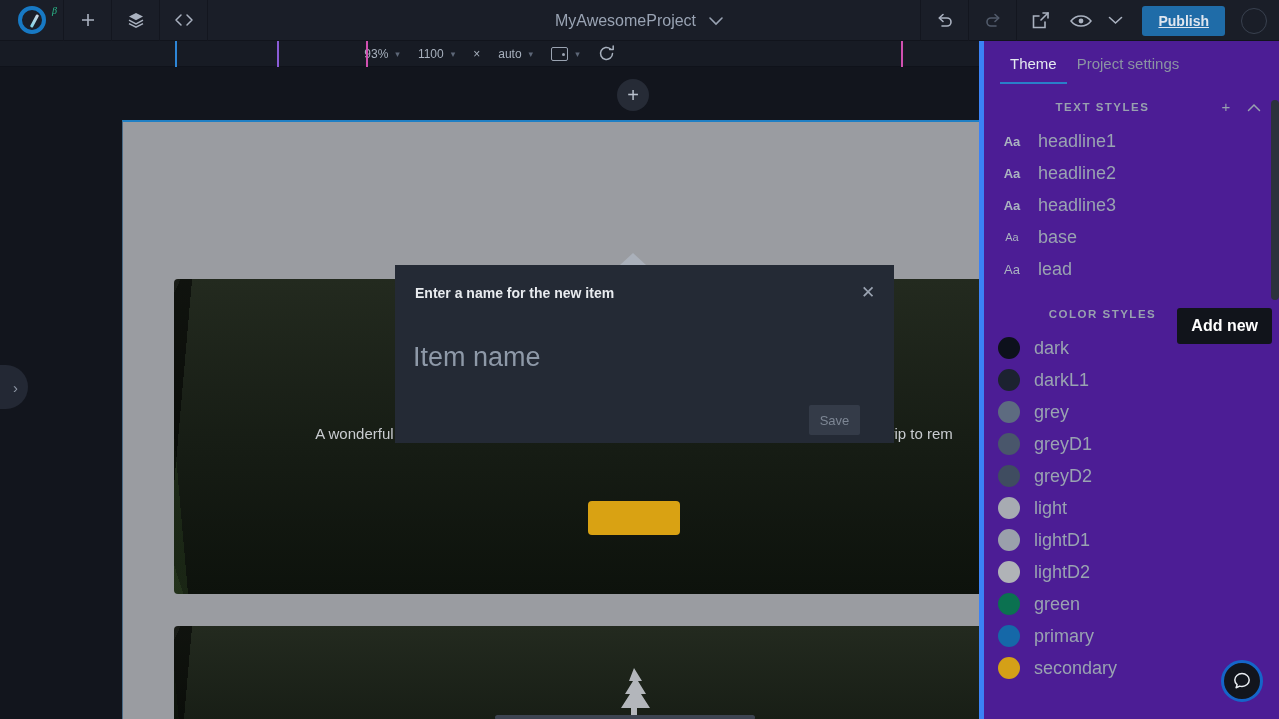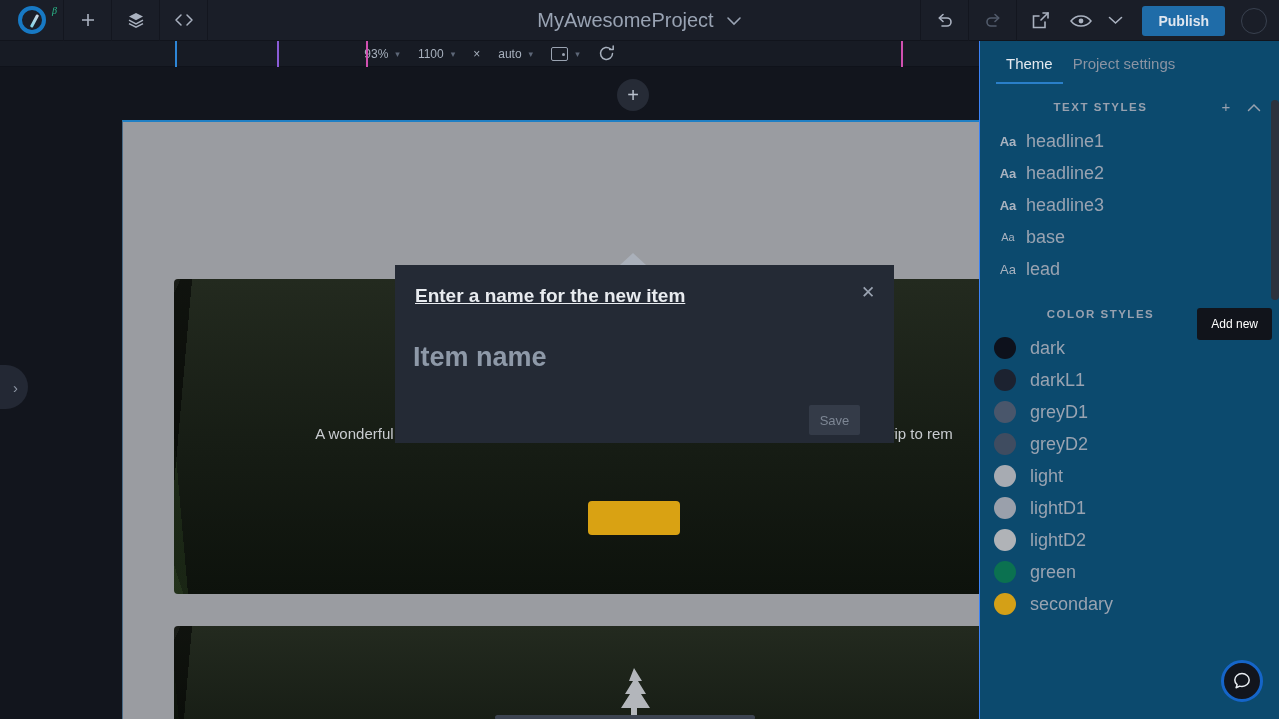--- a/index.html
+++ b/index.html
@@ -40,7 +40,7 @@
     display: flex; align-items: center; justify-content: center; gap: 12px;
     pointer-events: none;
   }
-  .proj-title span { color: #99a3b3; font-size: 20px; pointer-events: auto; }
+  .proj-title span { color: #99a3b3; font-size: 16px; pointer-events: auto; }
   .proj-caret { pointer-events: auto; }
   .tb-right {
     position: absolute; right: 0; top: 0; height: 41px; display: flex; align-items: center;

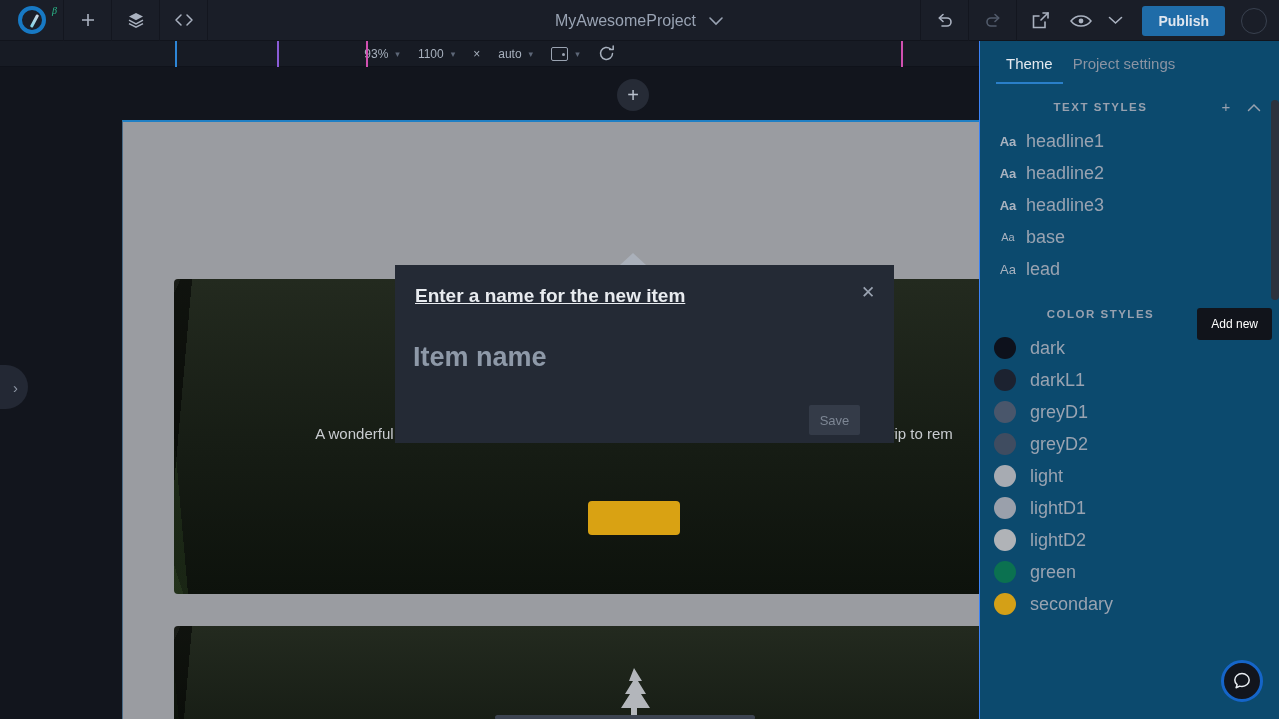--- a/index.html
+++ b/index.html
@@ -51,6 +51,7 @@
     background: #1f6ca8; color: #dfe6ef; font-size: 14px; font-weight: bold;
     border: none; border-radius: 3px; padding: 7px 16px; margin: 0 10px; cursor: pointer;
     font-family: "Liberation Sans", sans-serif;
+    text-decoration: underline;
   }
   .avatar {
     width: 26px; height: 26px; border-radius: 50%; border: 1px solid #39414f;

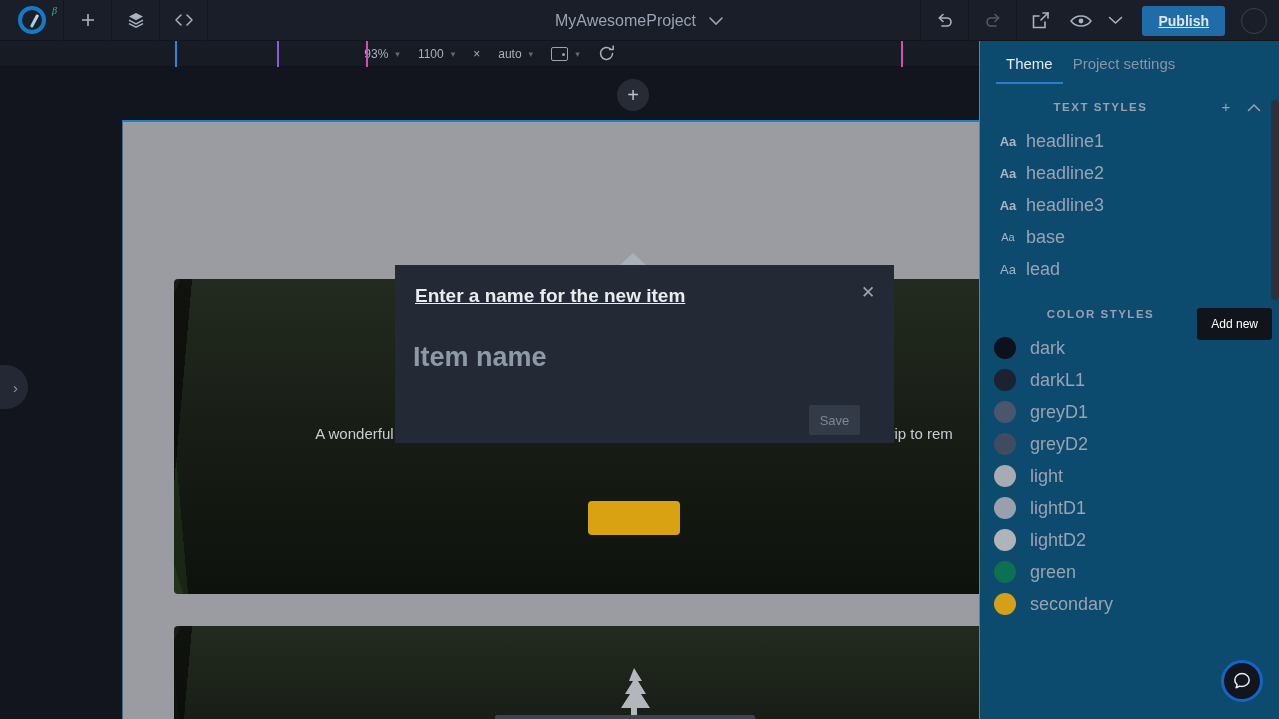--- a/index.html
+++ b/index.html
@@ -152,7 +152,7 @@
   
   .panel {
     position: absolute; right: 0; top: 41px; width: 300px; height: 678px;
-    background: #0c4a6e; border-left: 1px solid #3b82f6; overflow: hidden;
+    background: #4c1d95; border-left: 5px solid #3b82f6; overflow: hidden;
   }
   .tabs { display: flex; gap: 0; padding: 14px 16px 0 16px; }
   .tab {

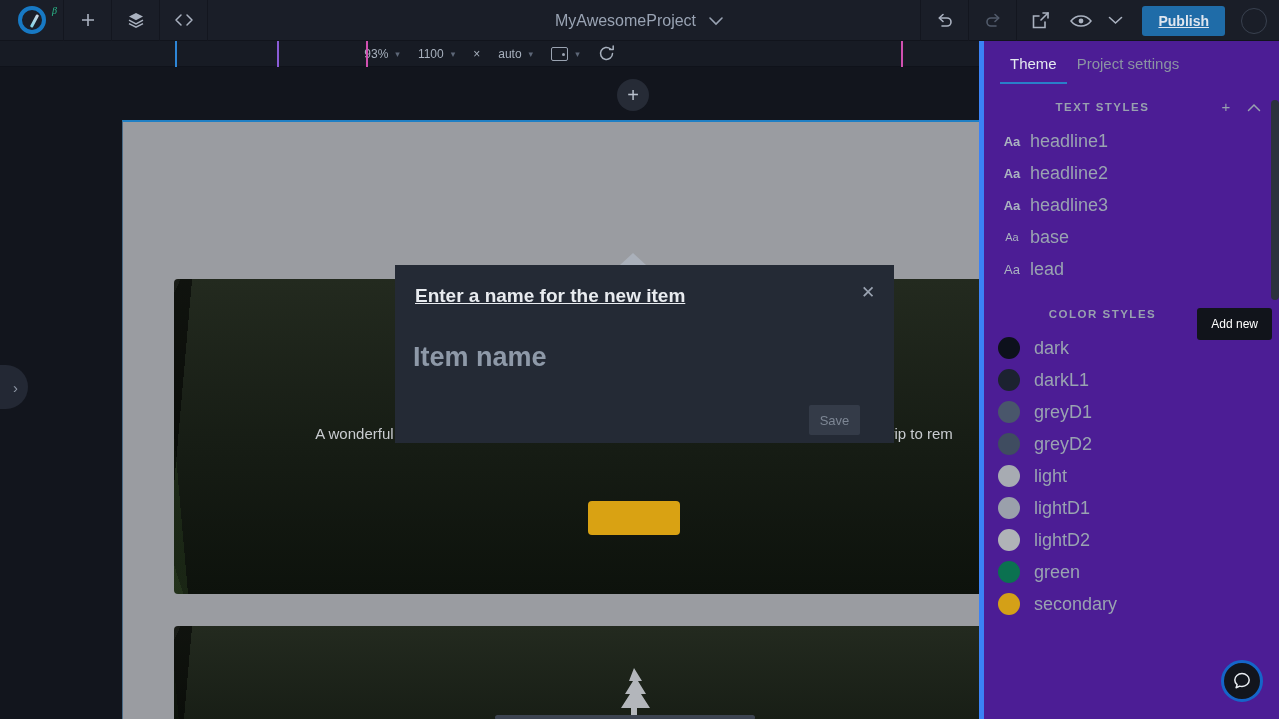--- a/index.html
+++ b/index.html
@@ -168,7 +168,7 @@
   }
   .sect-btn { color: #98a1af; font-size: 15px; cursor: pointer; width: 18px; text-align: center; }
   .style-row {
-    display: flex; align-items: center; gap: 6px; padding: 6px 16px; height: 32px; cursor: pointer;
+    display: flex; align-items: center; gap: 14px; padding: 6px 16px; height: 32px; cursor: pointer;
   }
   .aa { width: 24px; text-align: center; color: #aab3c0; font-size: 13px; font-weight: bold; }
   .aa.sm { font-size: 11px; font-weight: normal; }

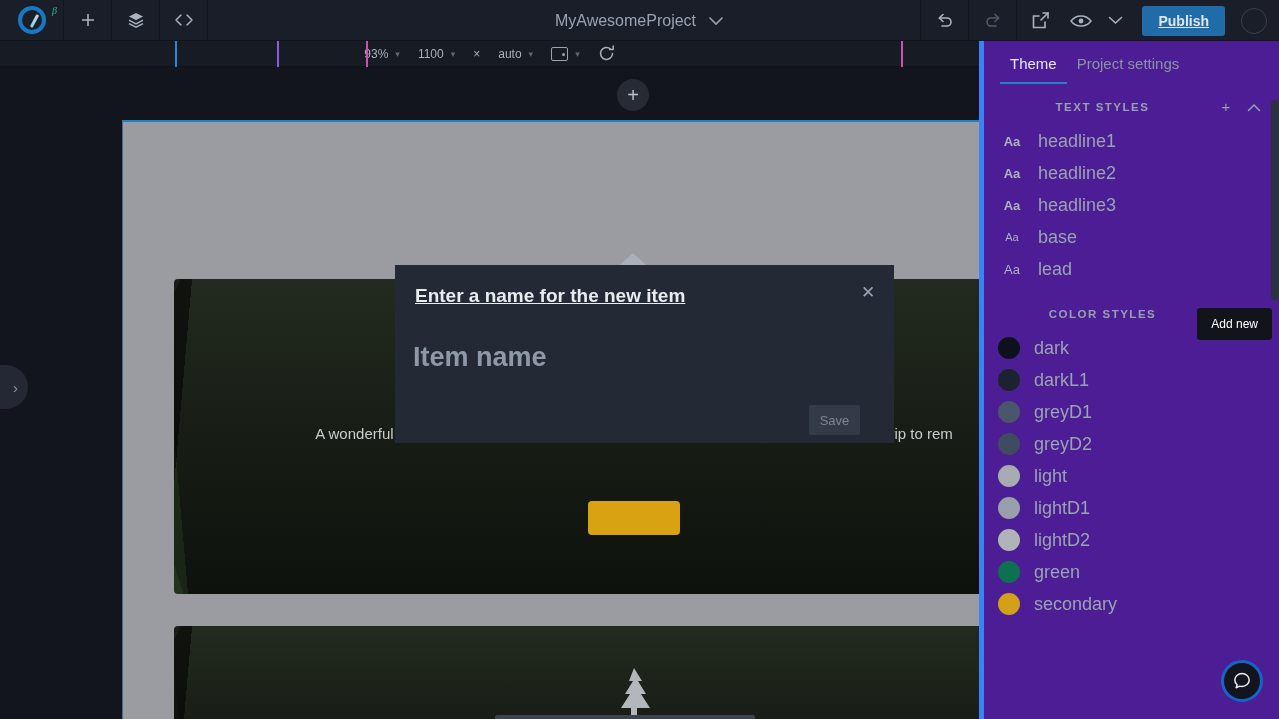--- a/index.html
+++ b/index.html
@@ -131,7 +131,7 @@
     background: #242a35; z-index: 30;
   }
   .modal-title {
-    position: absolute; left: 20px; top: 20px; color: #e8ebef; font-size: 19px; font-weight: bold; text-decoration: underline;
+    position: absolute; left: 20px; top: 20px; color: #e8ebef; font-size: 14px; font-weight: bold;
   }
   .modal-close {
     position: absolute; right: 16px; top: 17px; color: #9aa3b1; font-size: 17px; cursor: pointer;

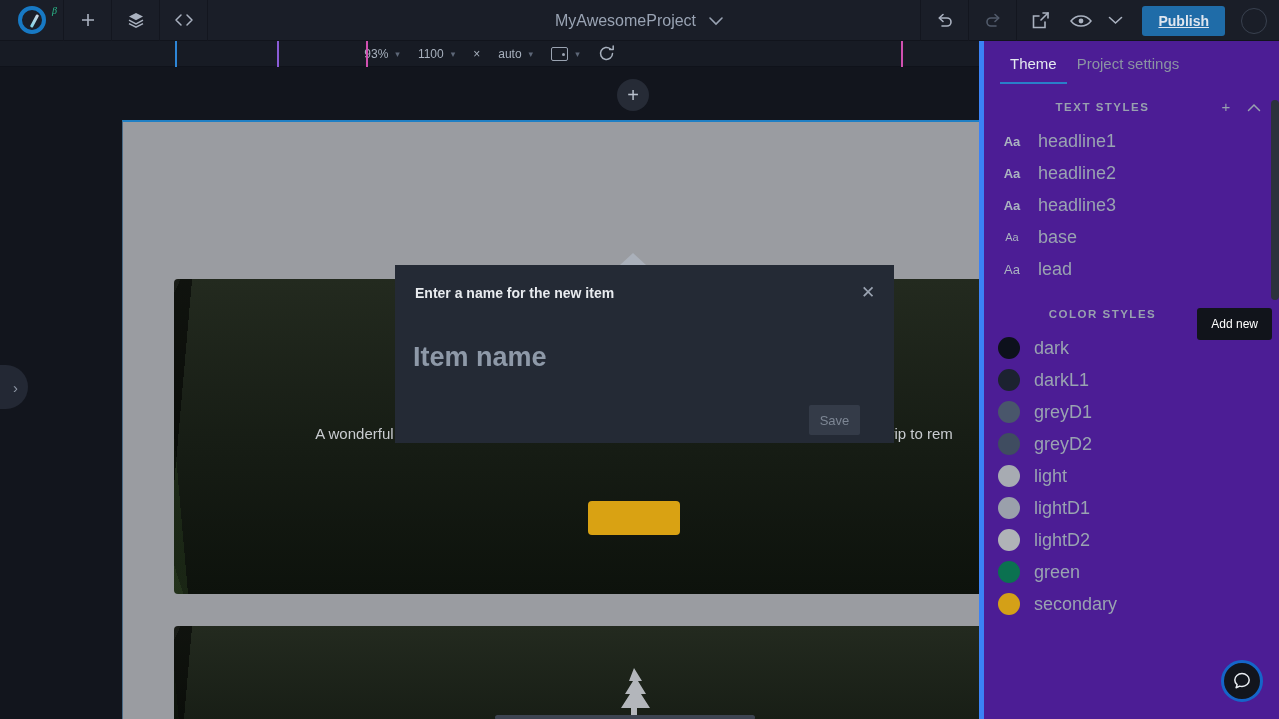--- a/index.html
+++ b/index.html
@@ -180,7 +180,7 @@
   .swatch { width: 22px; height: 22px; border-radius: 50%; flex: none; }
   .tooltip {
     position: absolute; right: 7px; top: 308px; background: #11141b; color: #fff;
-    font-size: 12px; font-weight: normal; padding: 9px 14px; border-radius: 3px; z-index: 40;
+    font-size: 16px; font-weight: bold; padding: 9px 14px; border-radius: 3px; z-index: 40;
   }
   .pscroll {
     position: absolute; right: 0px; top: 59px; width: 8px; height: 200px;

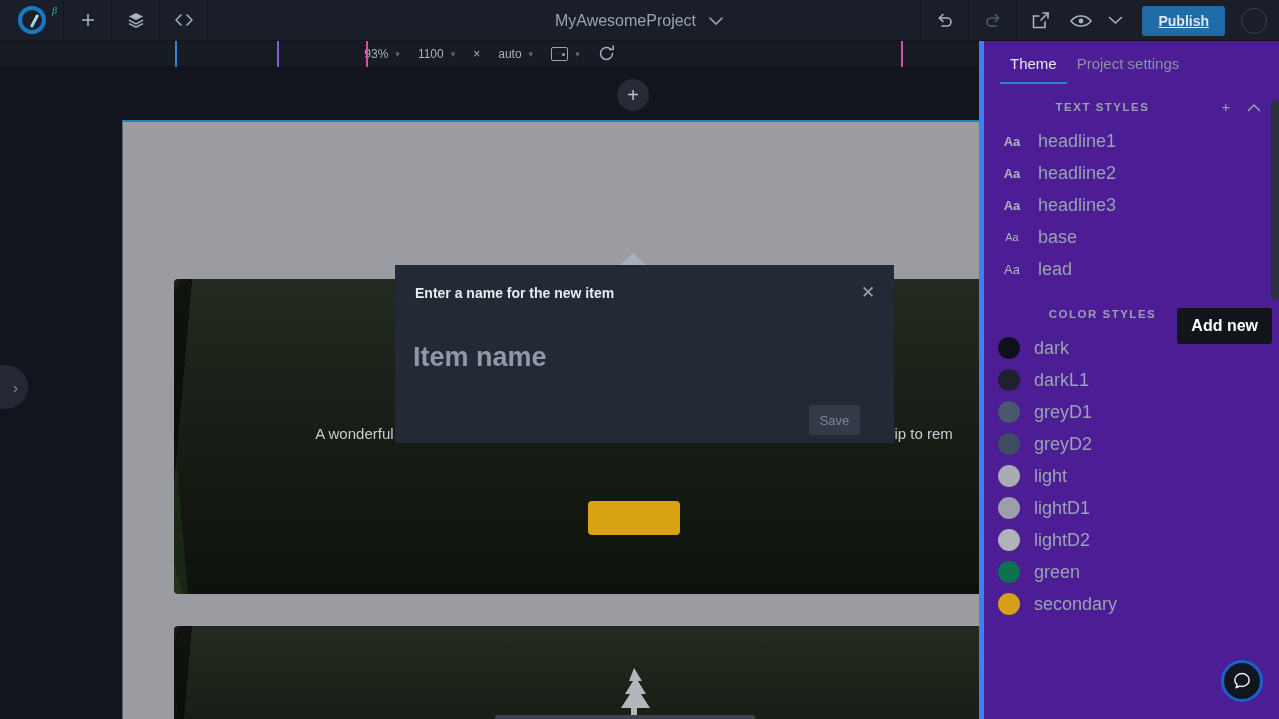--- a/index.html
+++ b/index.html
@@ -140,7 +140,7 @@
   .modal-input {
     position: absolute; left: 18px; top: 72px; width: 460px; height: 40px;
     background: transparent; border: none; outline: none;
-    color: #e2e6ec; font-size: 27px; font-family: "Liberation Sans", sans-serif; font-weight: bold;
+    color: #e2e6ec; font-size: 27px; font-family: "Liberation Sans", sans-serif;
   }
   .modal-input::placeholder { color: #8e99a8; }
   .modal-save {

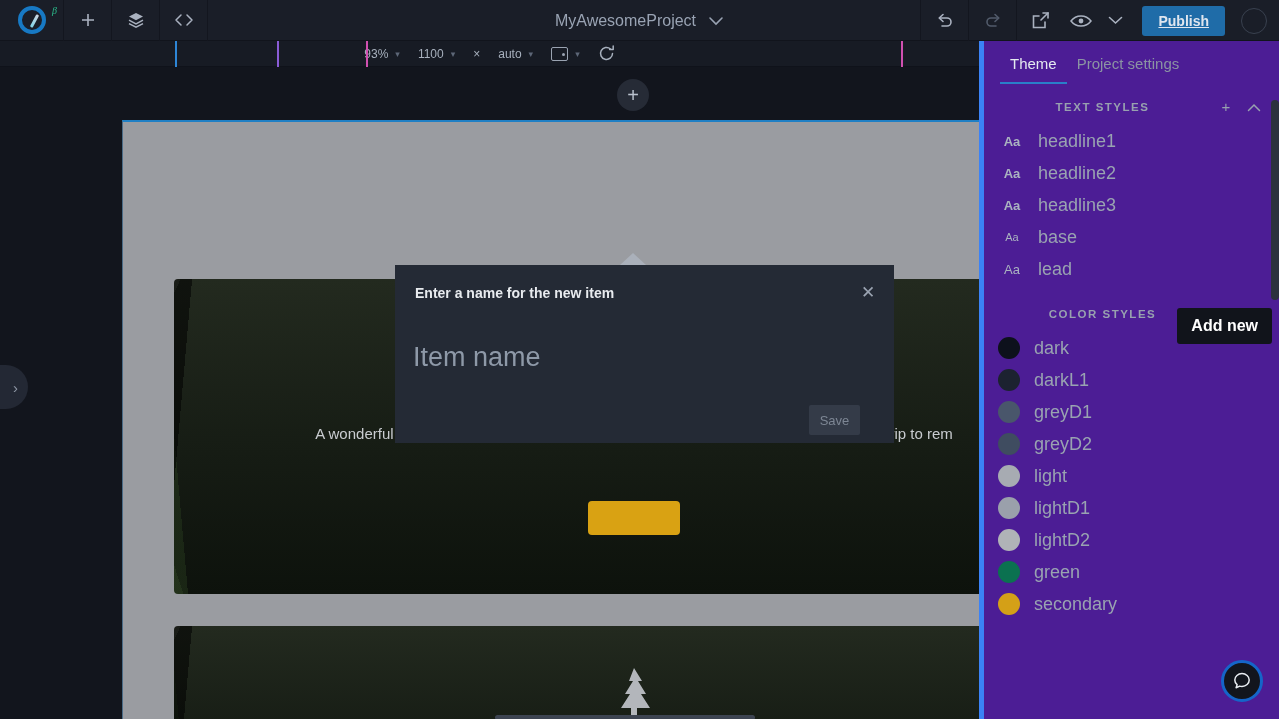--- a/index.html
+++ b/index.html
@@ -391,6 +391,10 @@
       <span class="style-label">darkL1</span>
     </div>
     <div class="color-row">
+      <span class="swatch" style="background:#5d6b80"></span>
+      <span class="style-label">grey</span>
+    </div>
+    <div class="color-row">
       <span class="swatch" style="background:#49566b"></span>
       <span class="style-label">greyD1</span>
     </div>

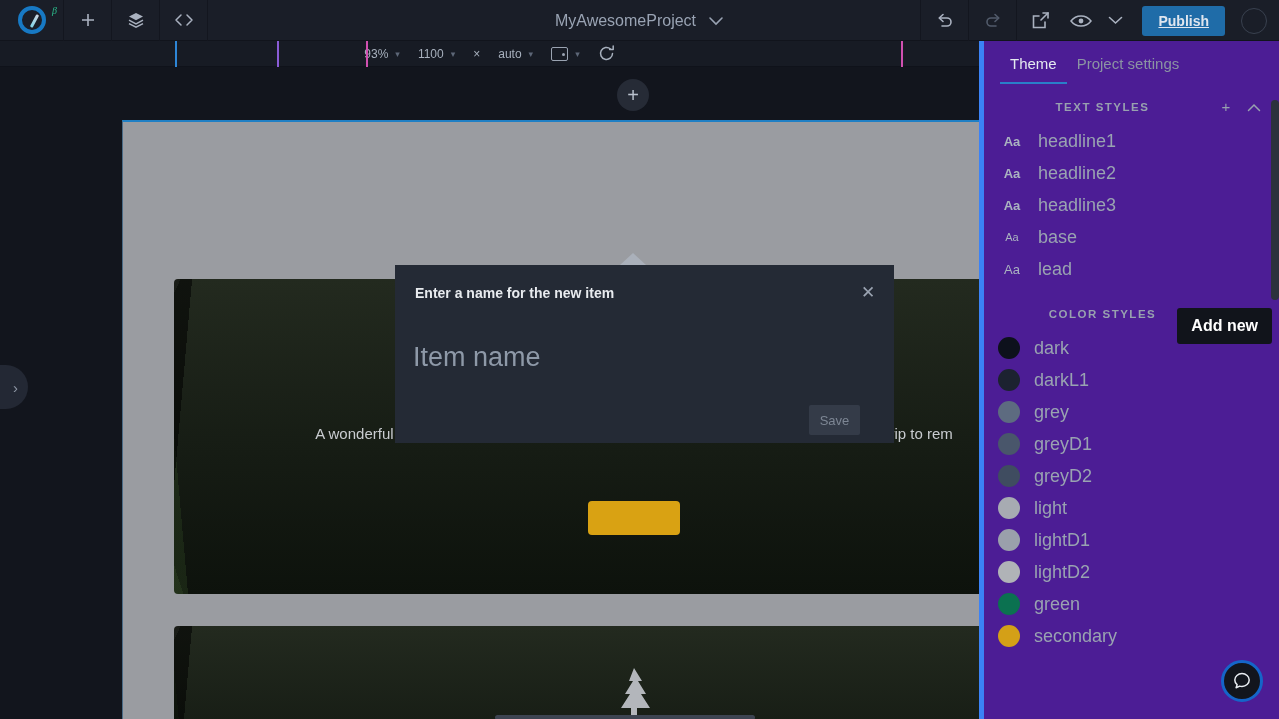--- a/index.html
+++ b/index.html
@@ -419,6 +419,10 @@
       <span class="style-label">green</span>
     </div>
     <div class="color-row">
+      <span class="swatch" style="background:#1568a8"></span>
+      <span class="style-label">primary</span>
+    </div>
+    <div class="color-row">
       <span class="swatch" style="background:#d4a017"></span>
       <span class="style-label">secondary</span>
     </div>

